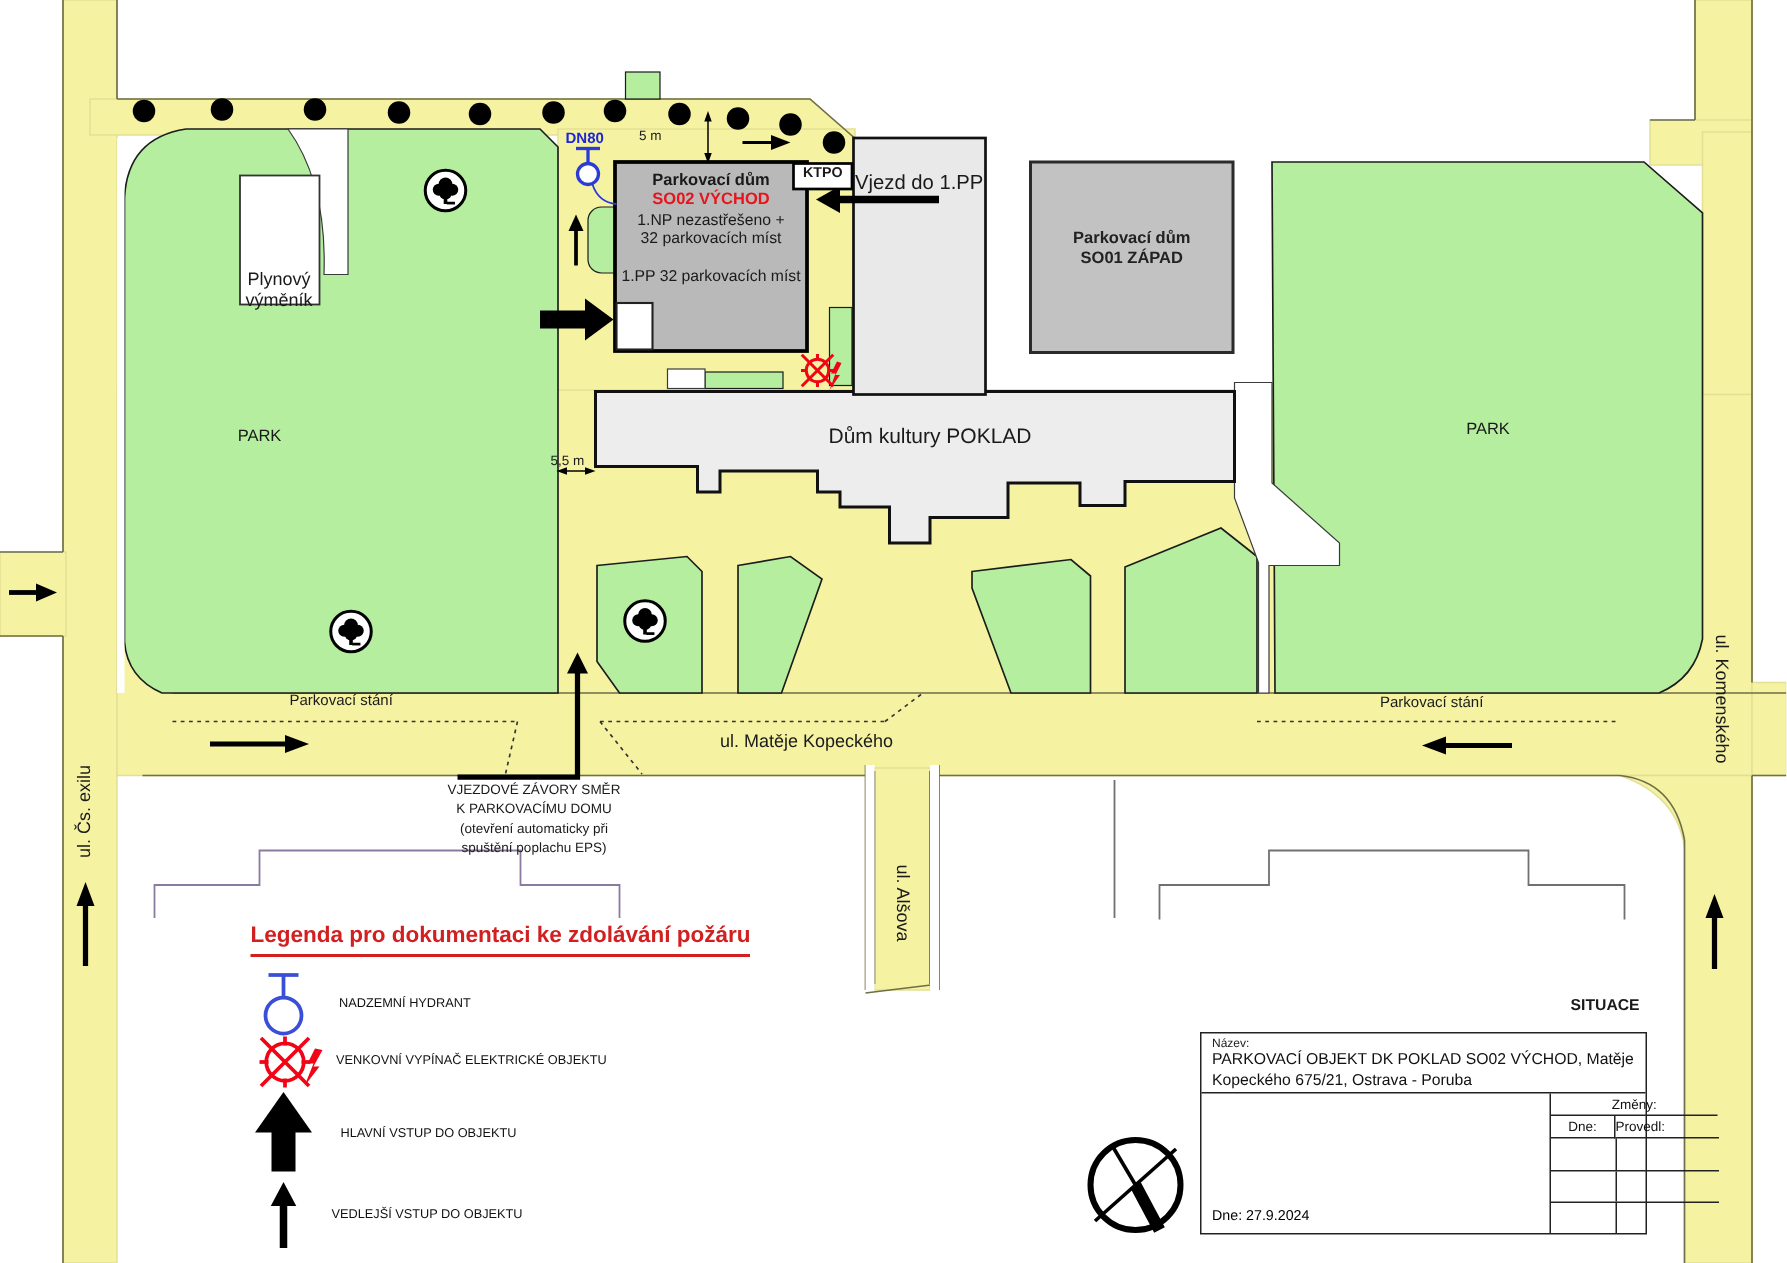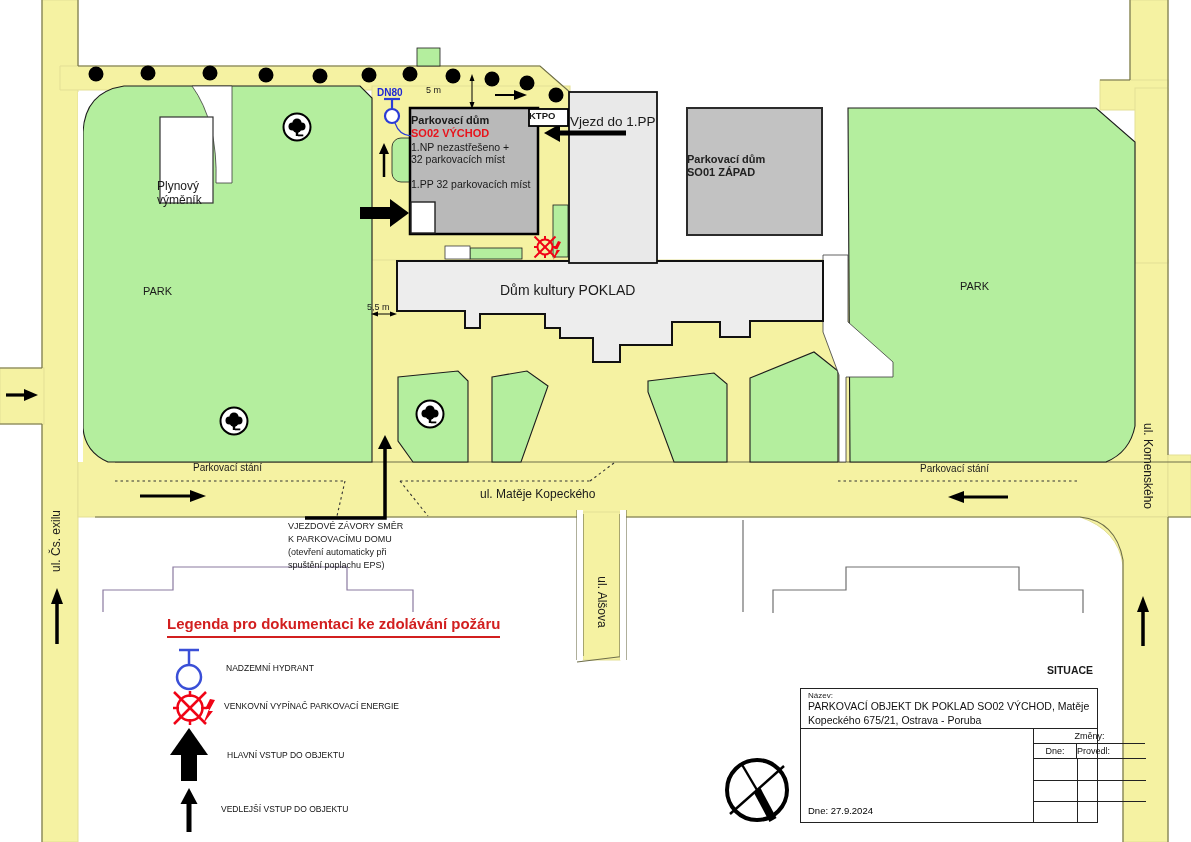--- a/index.html
+++ b/index.html
@@ -7,7 +7,7 @@
          font-family:"Liberation Sans",sans-serif;}
   #stage svg{position:absolute;left:0;top:0;}
   .lbl{position:absolute;color:#1a1a1a;white-space:nowrap;line-height:1.15;}
-  .c{text-align:left;}
+  .c{text-align:center;}
   .b{font-weight:bold;}
   .red{color:#e8131b;}
   .blue{color:#1f27d4;}

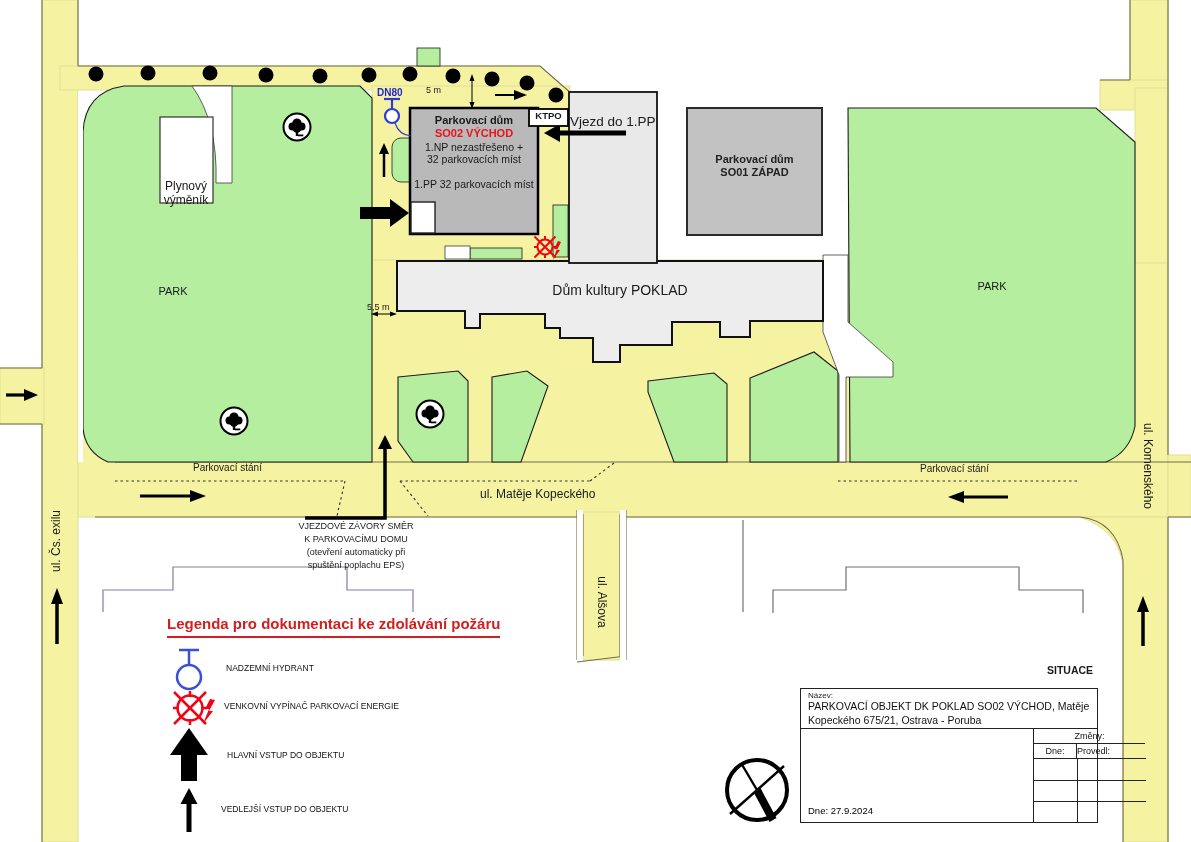--- a/index.html
+++ b/index.html
@@ -298,7 +298,7 @@
   <div>spuštění poplachu EPS)</div>
 </div>
 <div class="lbl legend-item" style="left:226px;top:664px;">NADZEMNÍ HYDRANT</div>
-<div class="lbl legend-item" style="left:224px;top:702px;">VENKOVNÍ VYPÍNAČ  PARKOVACÍ ENERGIE</div>
+<div class="lbl legend-item" style="left:224px;top:702px;">VENKOVNÍ VYPÍNAČ  ELEKTRICKÉ OBJEKTU</div>
 <div class="lbl legend-item" style="left:227px;top:751px;">HLAVNÍ VSTUP DO OBJEKTU</div>
 <div class="lbl legend-item" style="left:221px;top:805px;">VEDLEJŠÍ VSTUP DO OBJEKTU</div>
 

